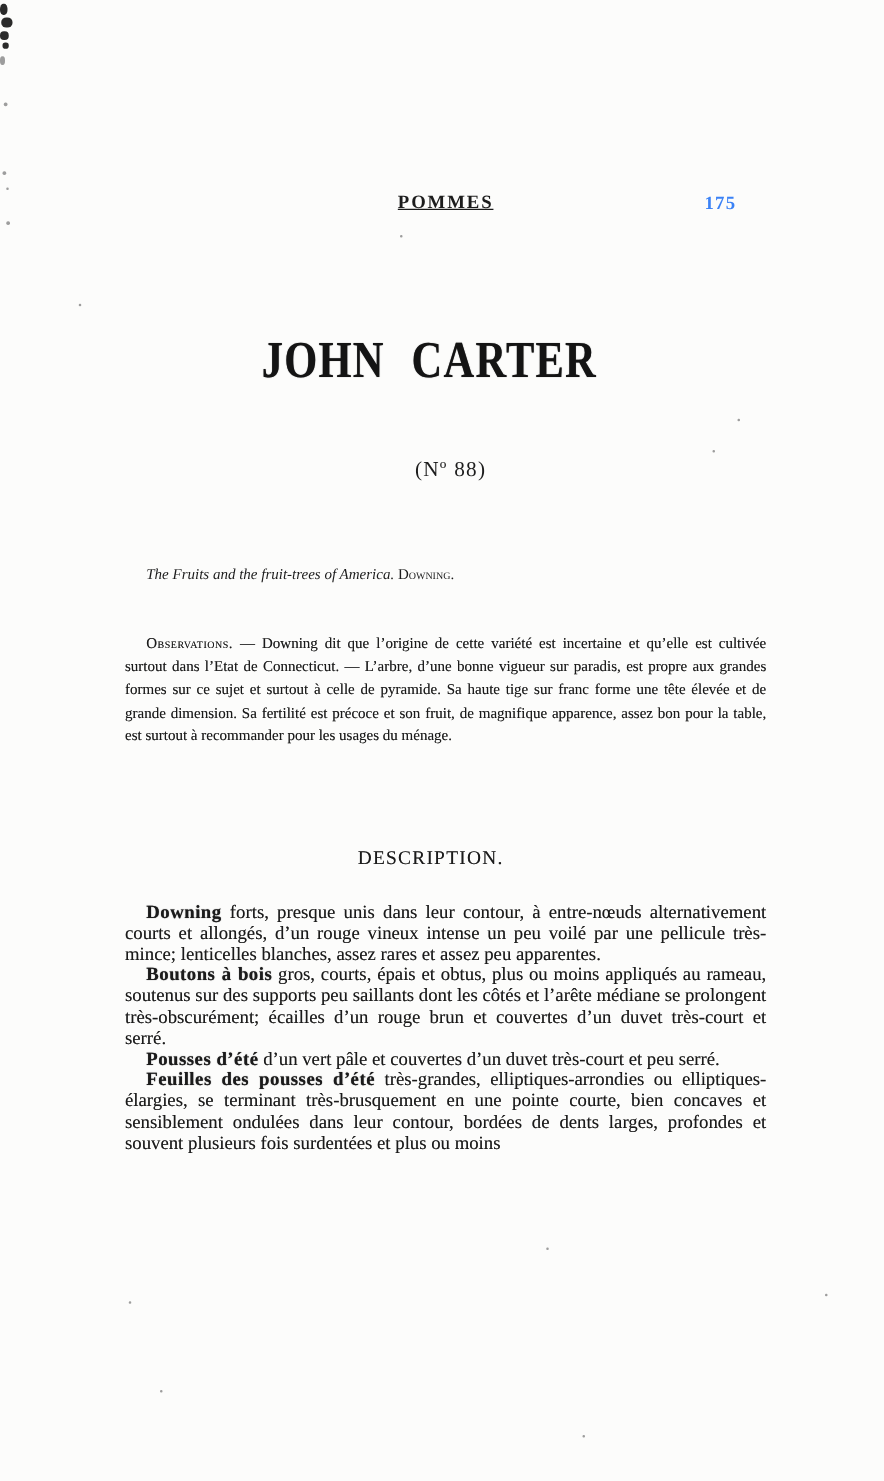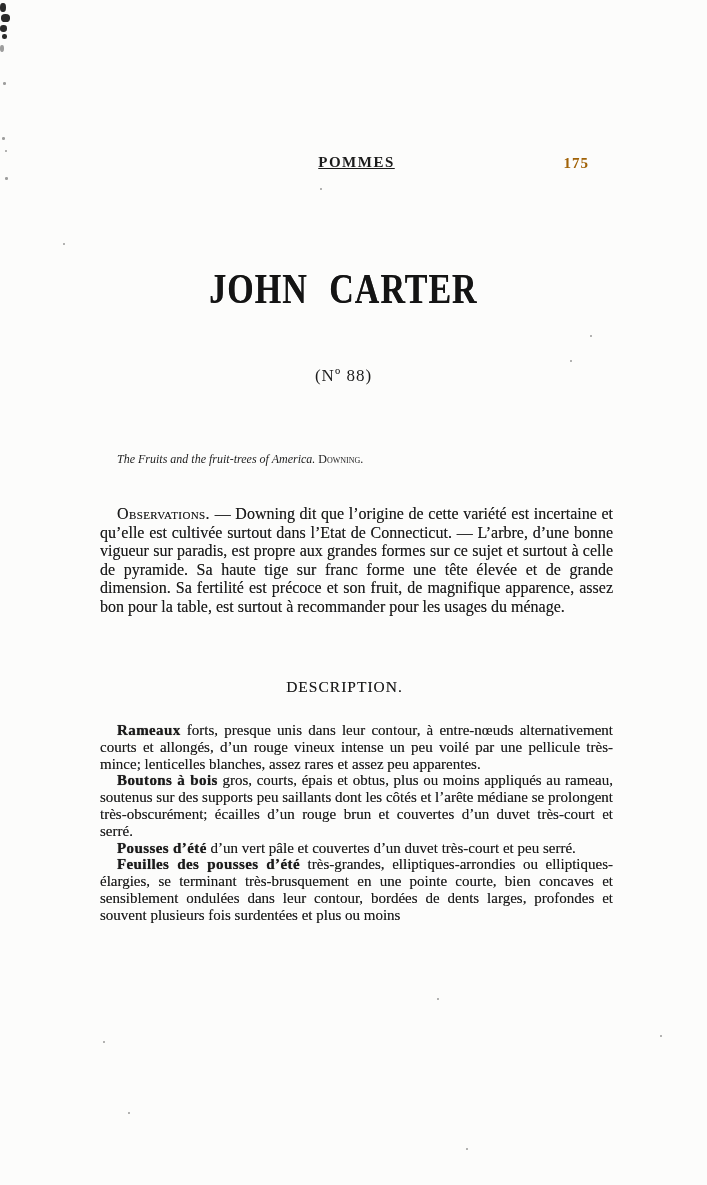--- a/index.html
+++ b/index.html
@@ -43,7 +43,7 @@
     font-size: 15px;
     font-weight: bold;
     letter-spacing: 1px;
-    color: #a16207;
+    color: #3b82f6;
   }
   
   .title-wrap {

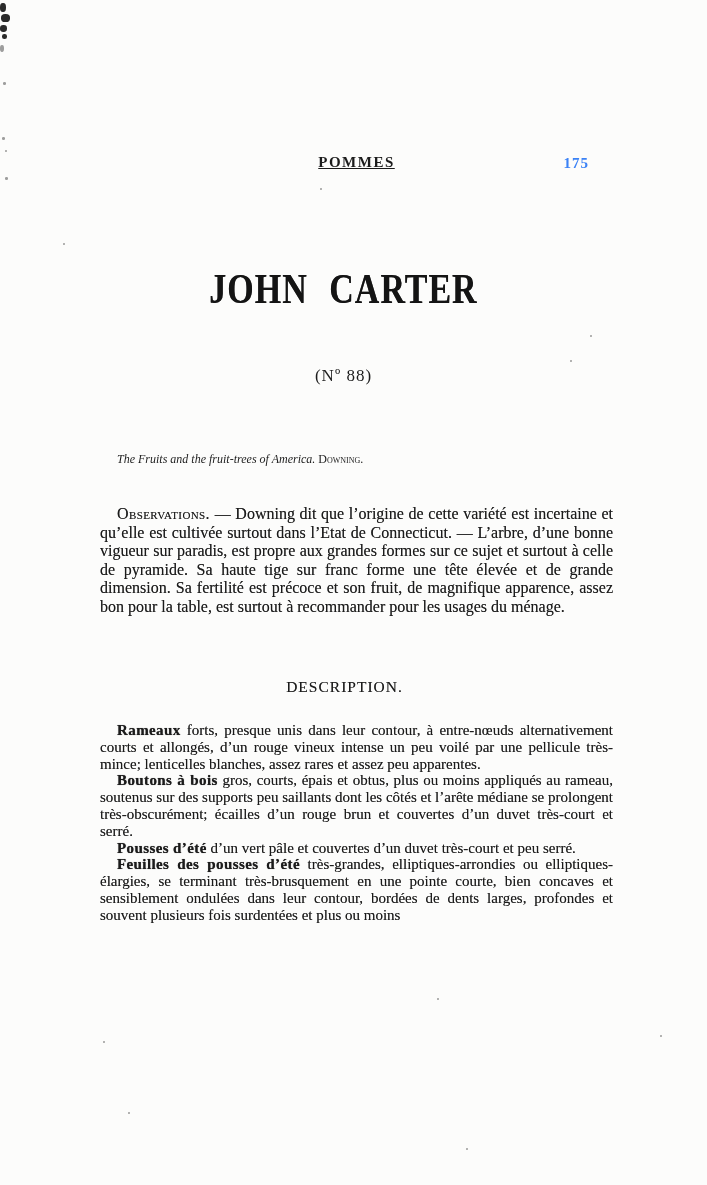--- a/index.html
+++ b/index.html
@@ -68,7 +68,7 @@
   
   .number-line {
     position: absolute;
-    left: 87px;
+    left: 104px;
     top: 366px;
     width: 513px;
     text-align: center;

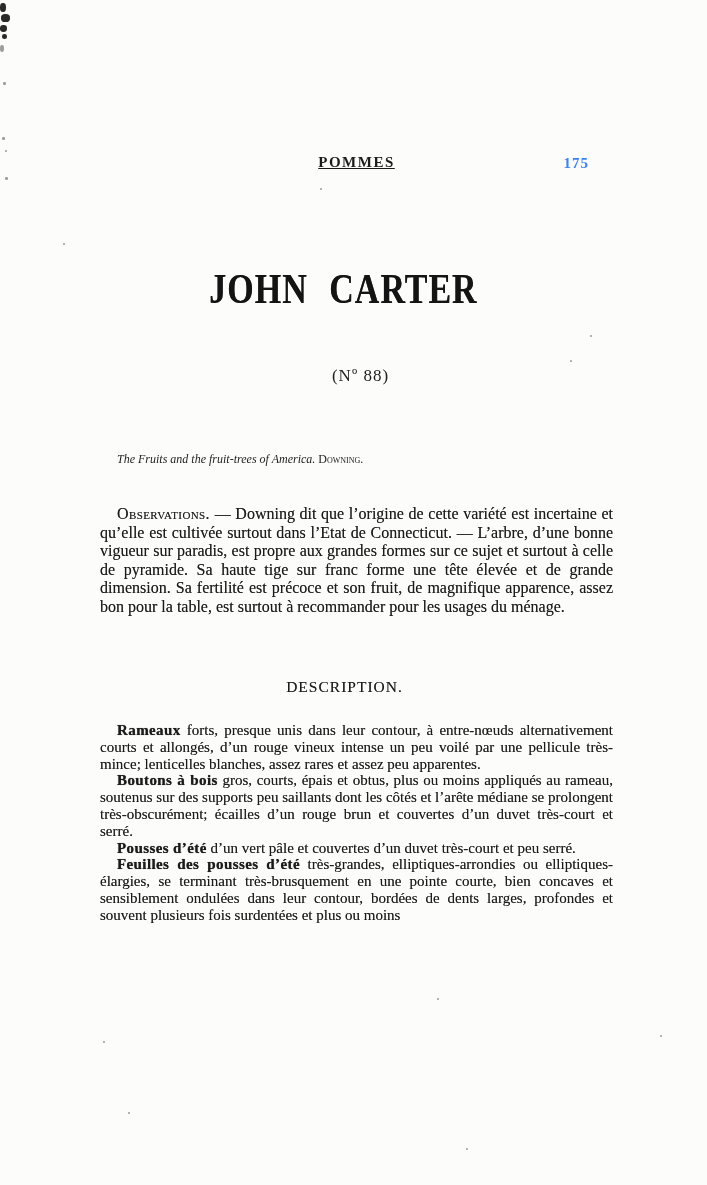--- a/index.html
+++ b/index.html
@@ -100,7 +100,7 @@
     top: 505px;
     width: 513px;
     margin: 0;
-    font-size: 16px;
+    font-size: 12px;
     line-height: 18.6px;
     text-align: justify;
     text-indent: 17px;

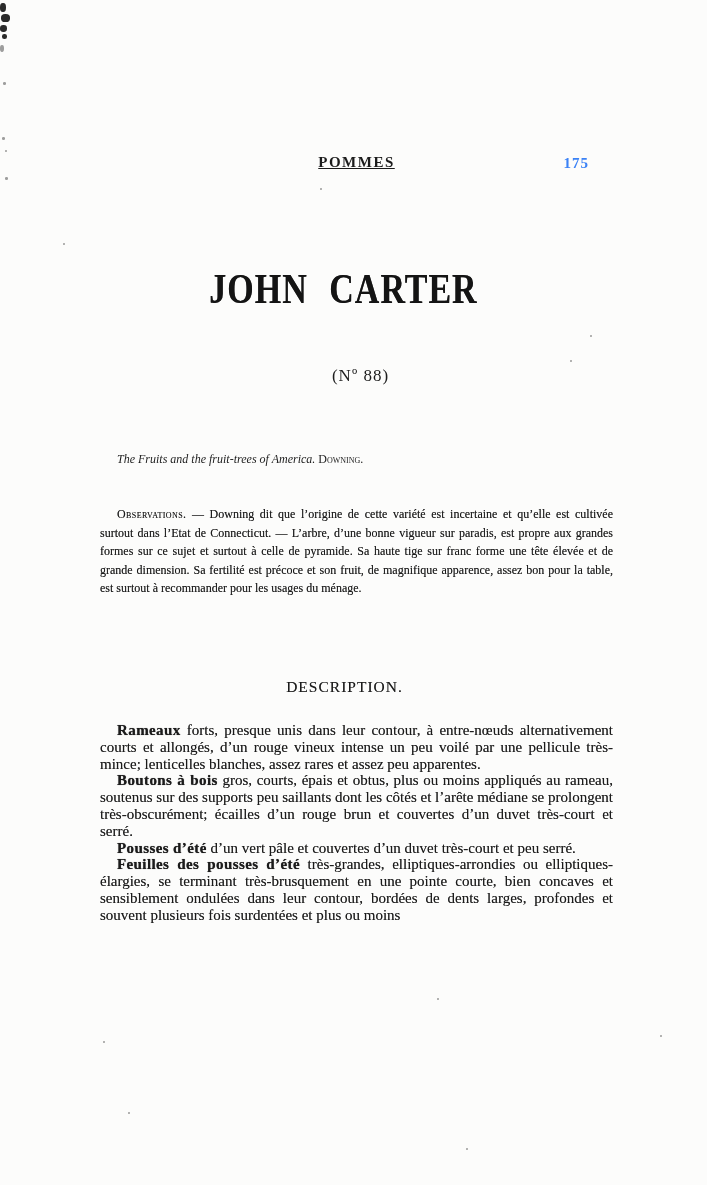--- a/index.html
+++ b/index.html
@@ -184,7 +184,7 @@
 
   <div class="desc">
     <p>
-      <span class="lead-bold">Rameaux</span>
+      <span class="lead-bold">Downing</span>
       <span>forts, presque unis dans leur contour, à entre-nœuds alternativement courts et allongés, d’un rouge vineux intense un peu voilé par une pellicule très-mince; lenticelles blanches, assez rares et assez peu apparentes.</span>
     </p>
     <p>

